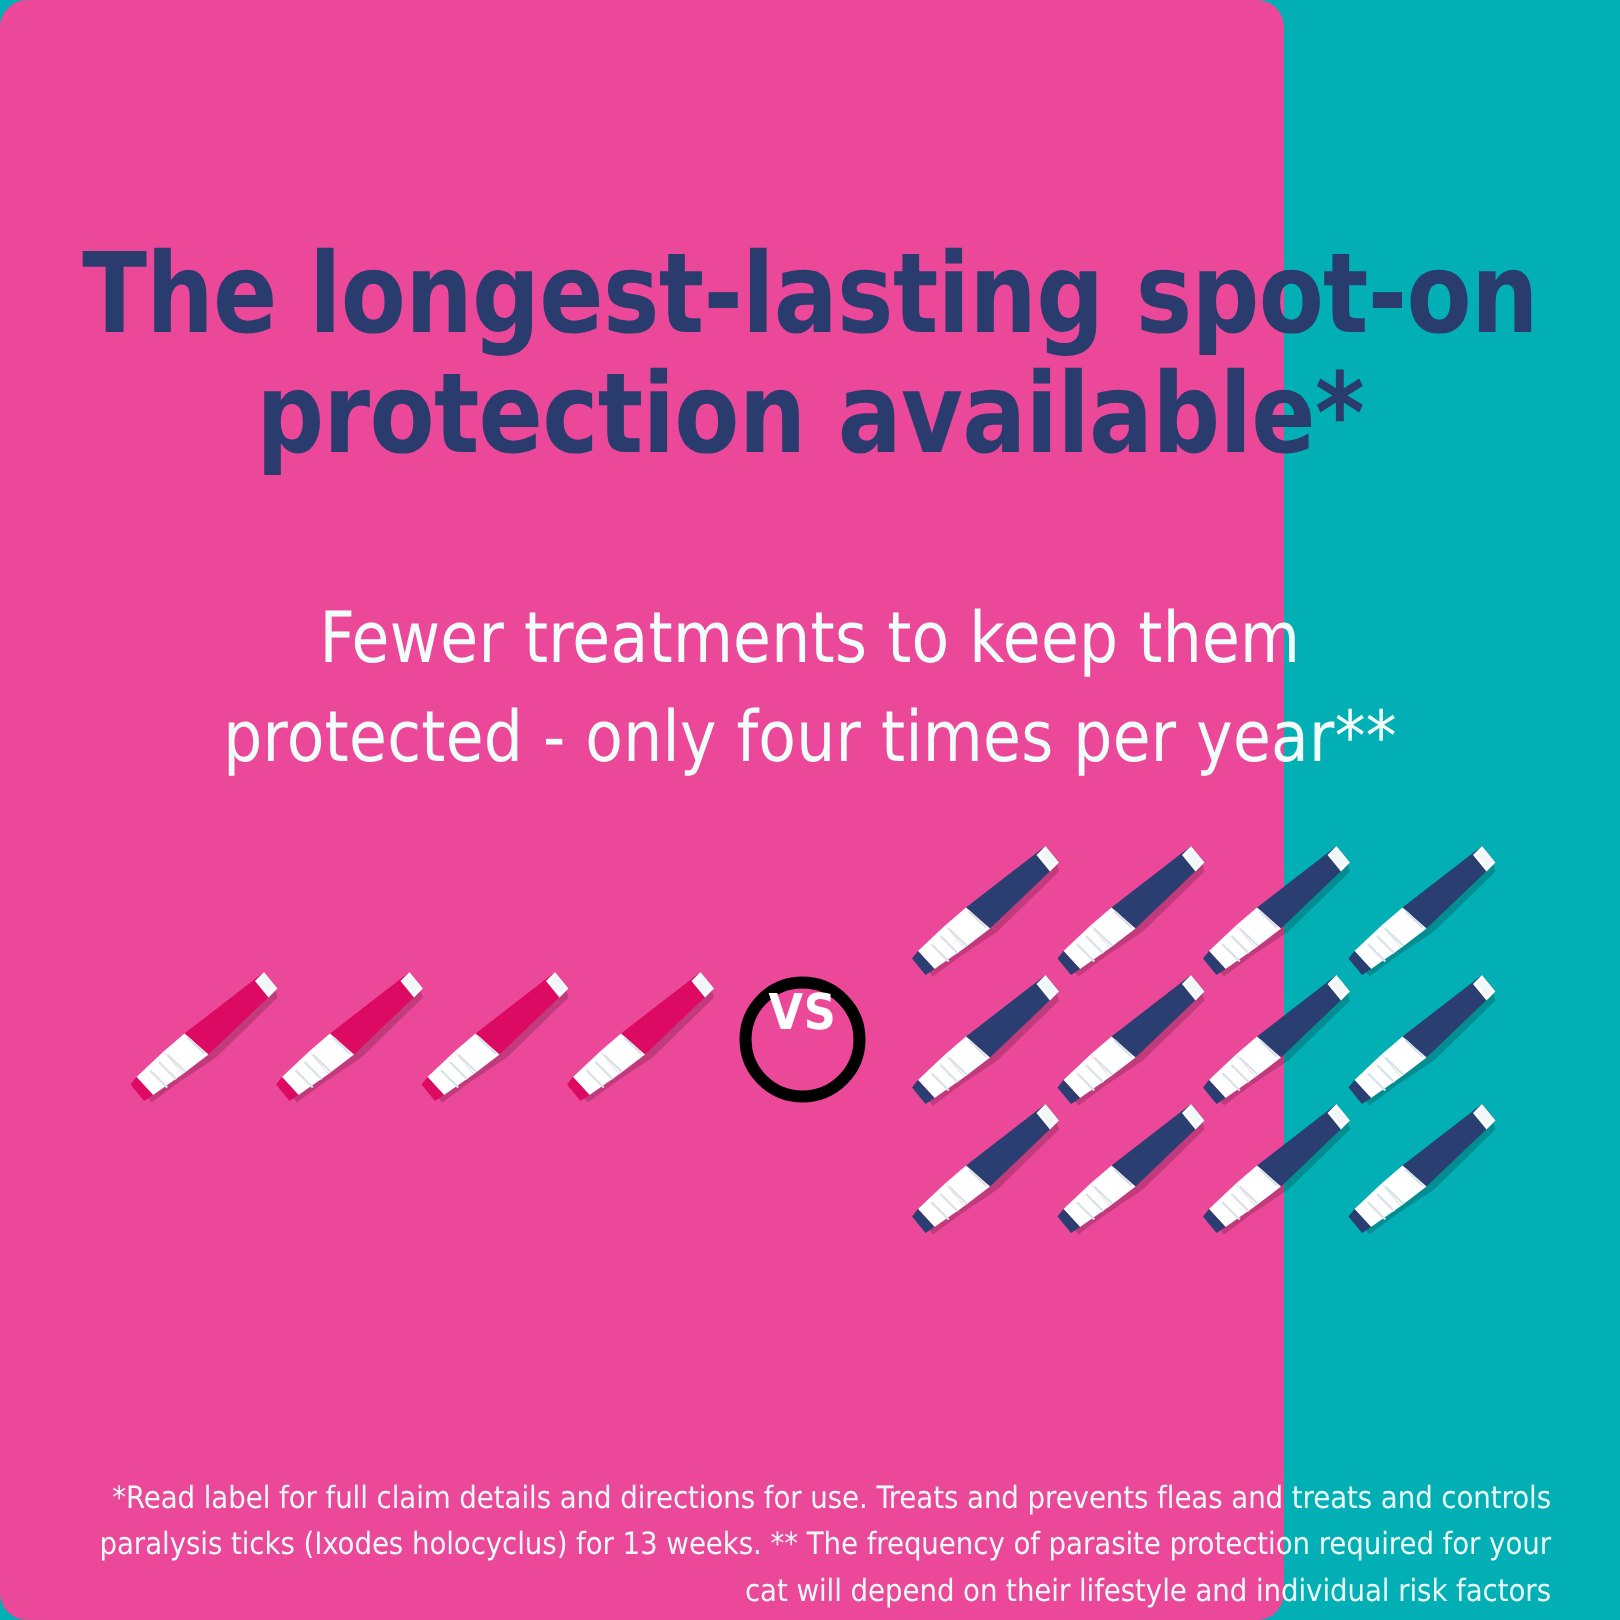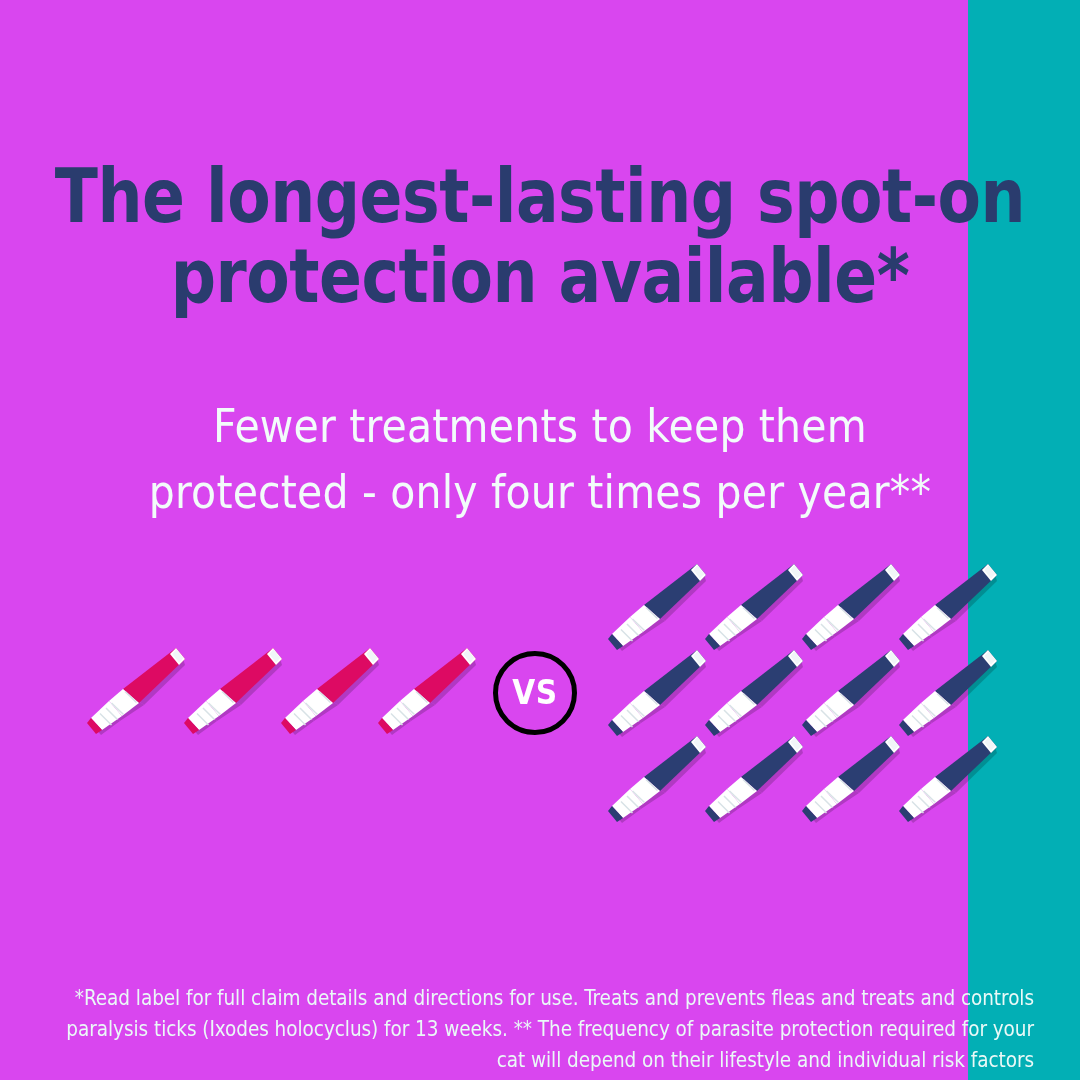--- a/index.html
+++ b/index.html
@@ -16,10 +16,11 @@
 
   #poster {
     position: relative;
-    width: 968px;
+    width: 856px;
     height: 1080px;
-    background: #d946ef;
+    background: #ec4899;
     box-sizing: border-box;
+    border-radius: 18px;
   }
 
   

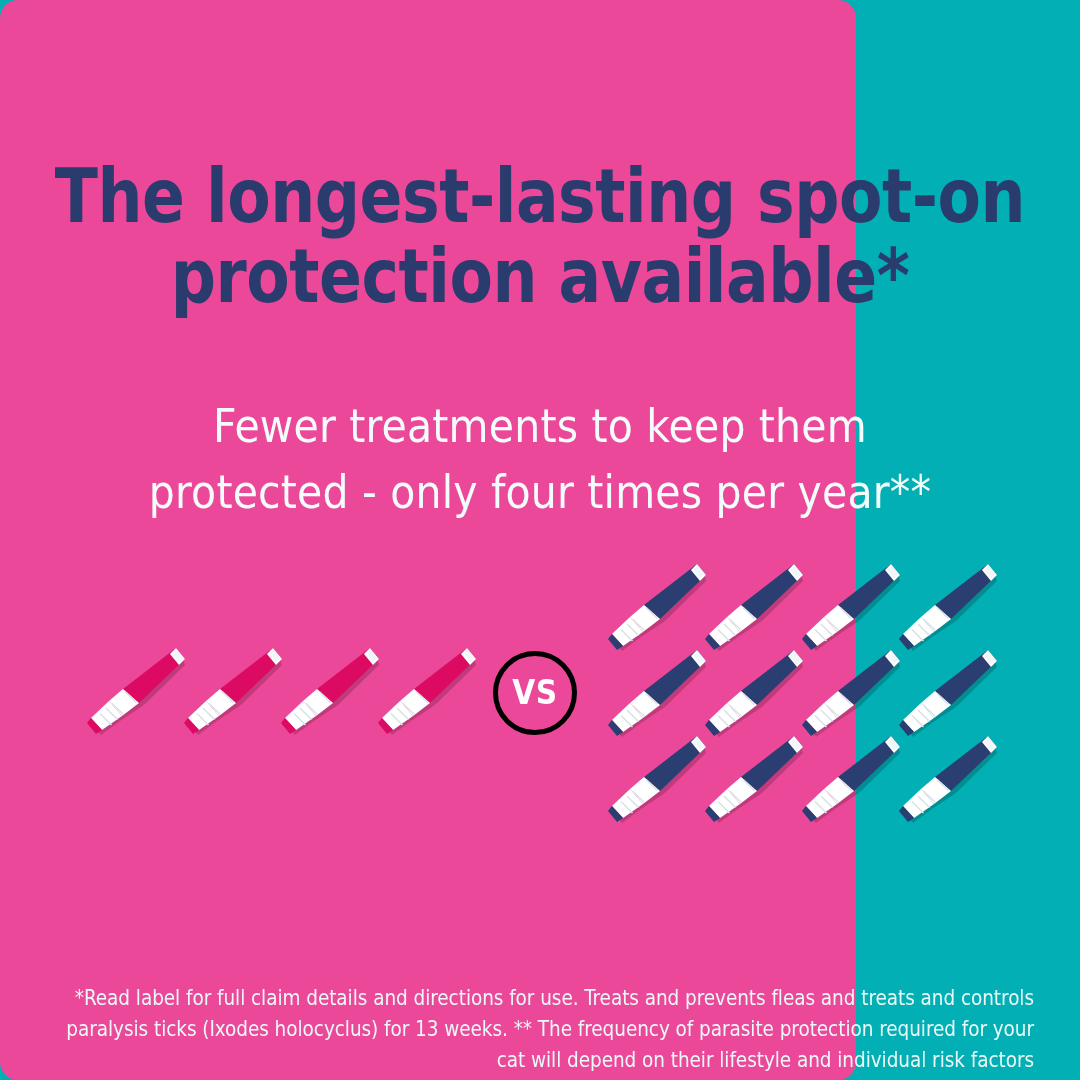--- a/index.html
+++ b/index.html
@@ -84,11 +84,11 @@
     top: 651px;
     width: 84px;
     height: 84px;
-    border: 5px solid #000000;
+    border: 8px solid #000000;
     border-radius: 50%;
     box-sizing: border-box;
     display: flex;
-    align-items: center;
+    align-items: flex-start;
     justify-content: center;
   }
   #vs-label {

